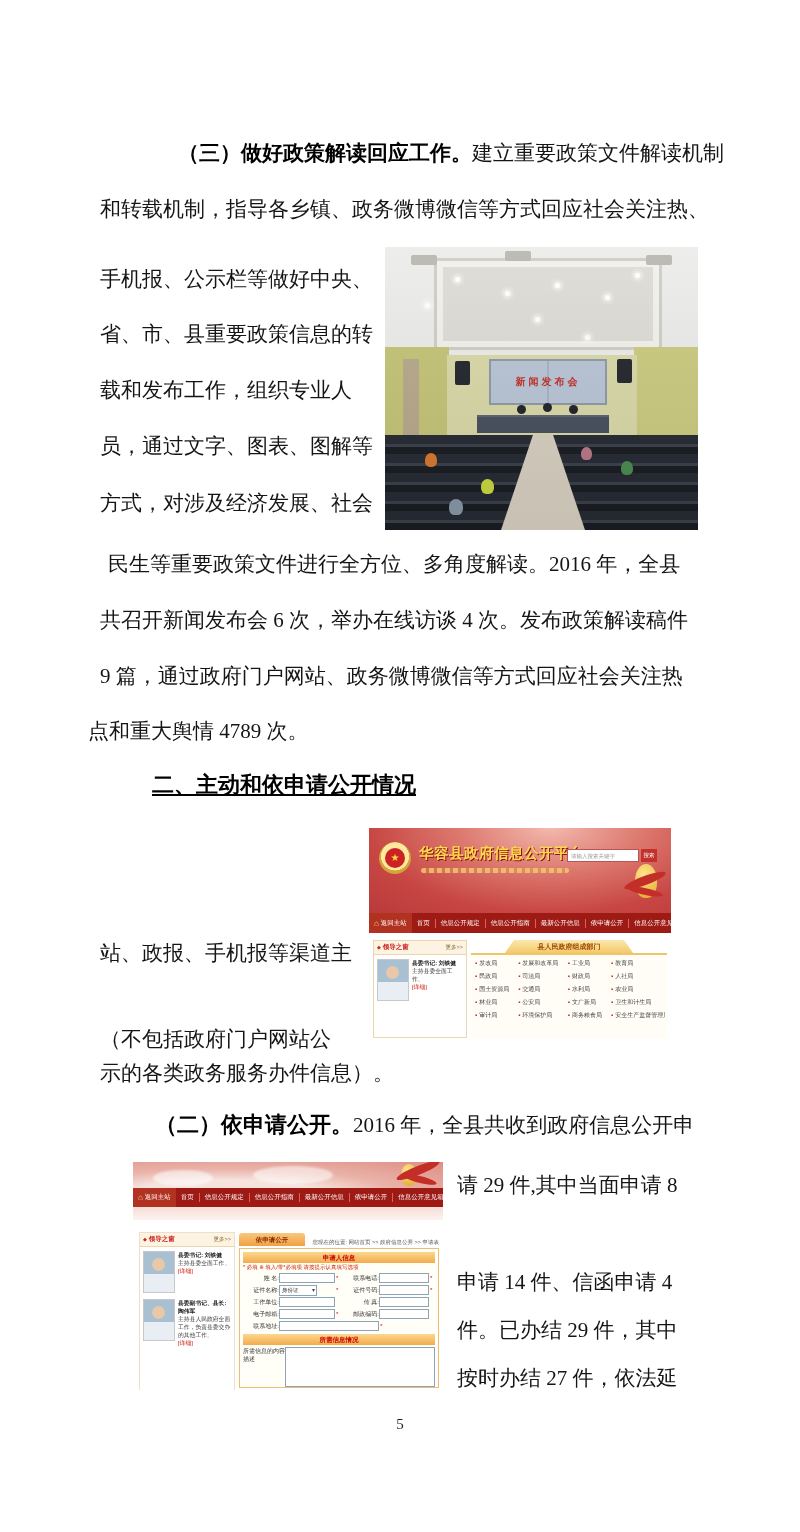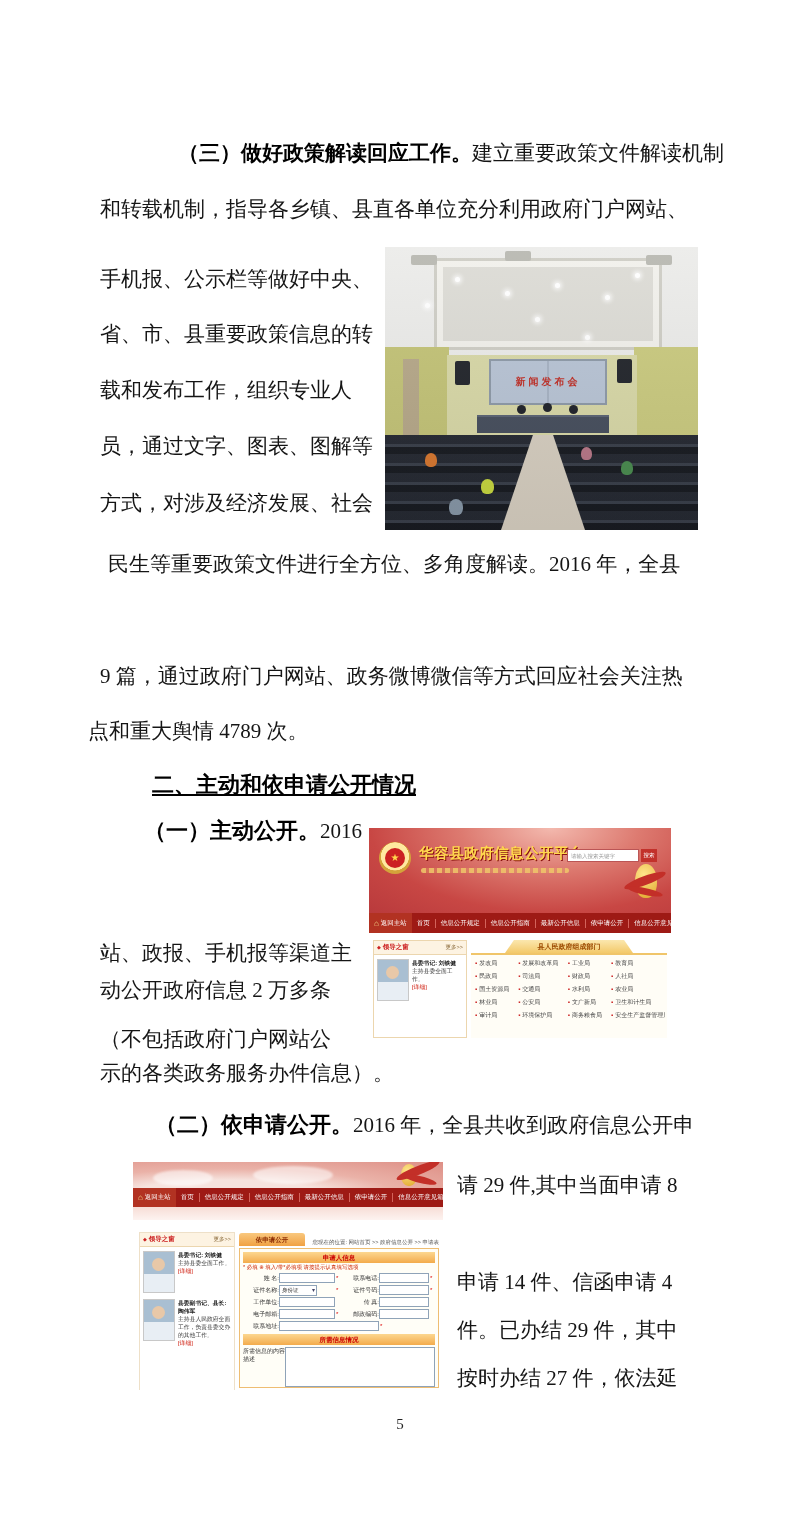--- a/index.html
+++ b/index.html
@@ -129,7 +129,7 @@
 <div class="page">
 
   <div class="ln" style="top:141px;left:155px;margin-left:23px;"><span class="hei">（三）做好政策解读回应工作。</span><span>建立重要政策文件解读机制</span></div>
-  <div class="ln" style="top:198px;left:100px;">和转载机制，指导各乡镇、县直各单位充分利用政府门户网站、</div>
+  <div class="ln" style="top:198px;left:100px;">和转载机制，指导各乡镇、政务微博微信等方式回应社会关注热、</div>
   <div class="ln" style="top:268px;left:100px;">手机报、公示栏等做好中央、</div>
   <div class="ln" style="top:323px;left:100px;">省、市、县重要政策信息的转</div>
   <div class="ln" style="top:379px;left:100px;">载和发布工作，组织专业人</div>

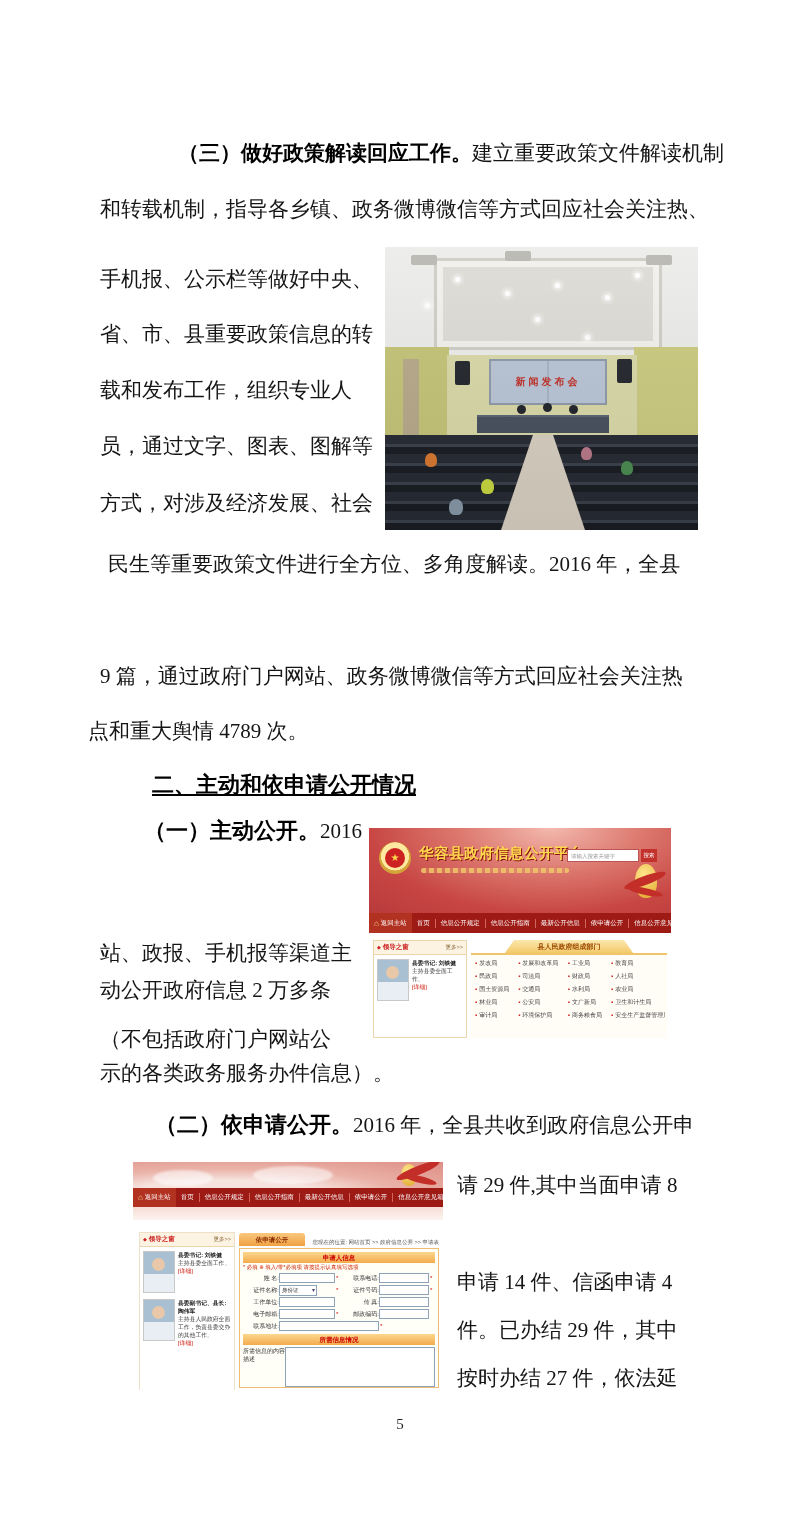--- a/index.html
+++ b/index.html
@@ -136,6 +136,7 @@
   <div class="ln" style="top:435px;left:100px;">员，通过文字、图表、图解等</div>
   <div class="ln" style="top:492px;left:100px;">方式，对涉及经济发展、社会</div>
   <div class="ln" style="top:553px;left:108px;">民生等重要政策文件进行全方位、多角度解读。2016 年，全县</div>
+  <div class="ln" style="top:609px;left:100px;">共召开新闻发布会 6 次，举办在线访谈 4 次。发布政策解读稿件</div>
   <div class="ln" style="top:665px;left:100px;">9 篇，通过政府门户网站、政务微博微信等方式回应社会关注热</div>
   <div class="ln" style="top:720px;left:88px;">点和重大舆情 4789 次。</div>
 

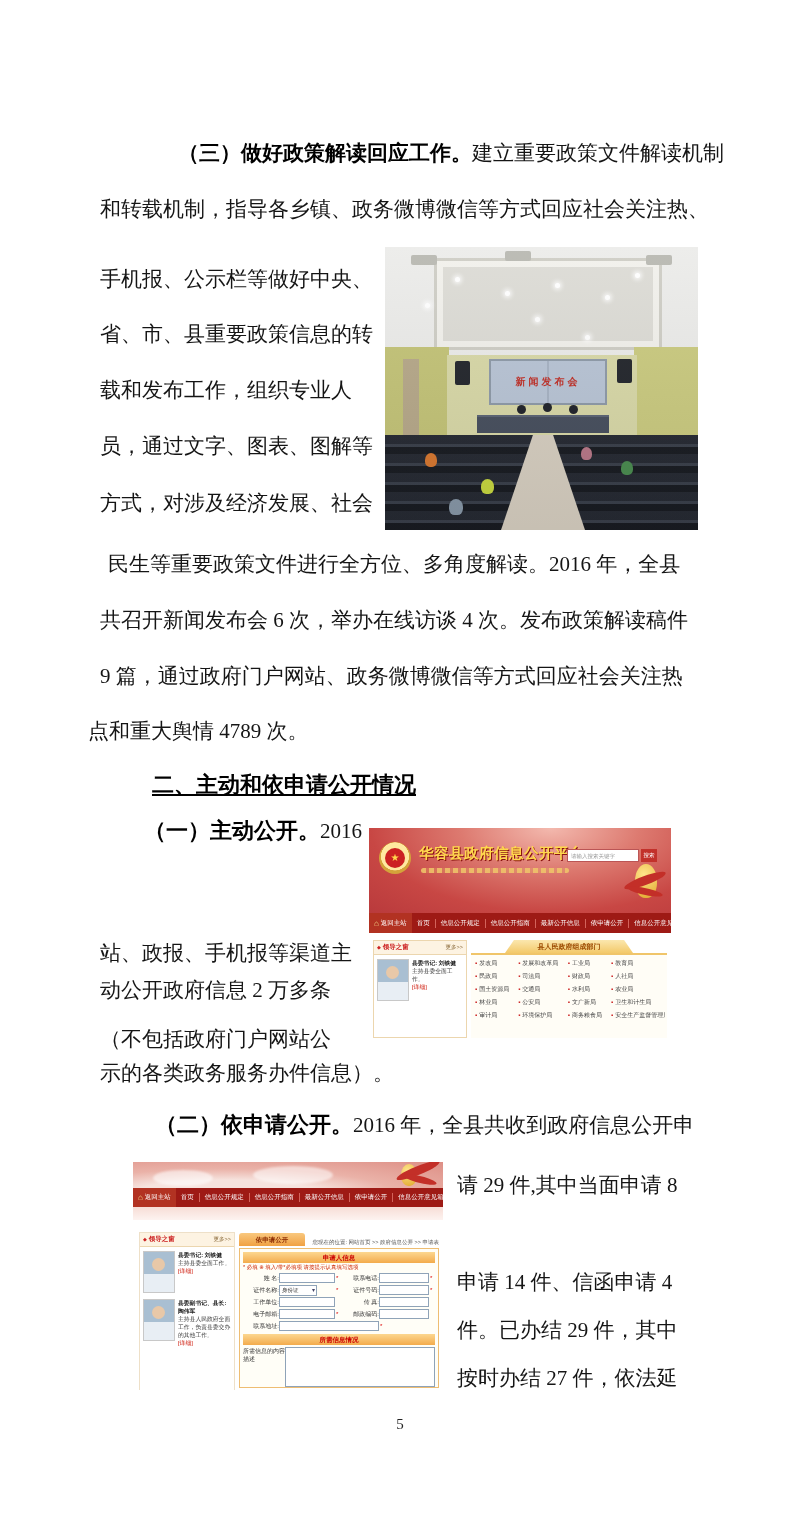--- a/index.html
+++ b/index.html
@@ -182,7 +182,6 @@
 
   <div class="h2" style="top:770px;left:152px;text-decoration:underline;">二、主动和依申请公开情况</div>
 
-  <div class="ln" style="top:819px;left:144px;"><span class="hei" style="font-size:22px;">（一）主动公开。</span><span>2016</span></div>
   <div class="ln" style="top:942px;left:100px;">站、政报、手机报等渠道主</div>
   <div class="ln" style="top:979px;left:100px;">动公开政府信息 2 万多条</div>
   <div class="ln" style="top:1028px;left:100px;">（不包括政府门户网站公</div>

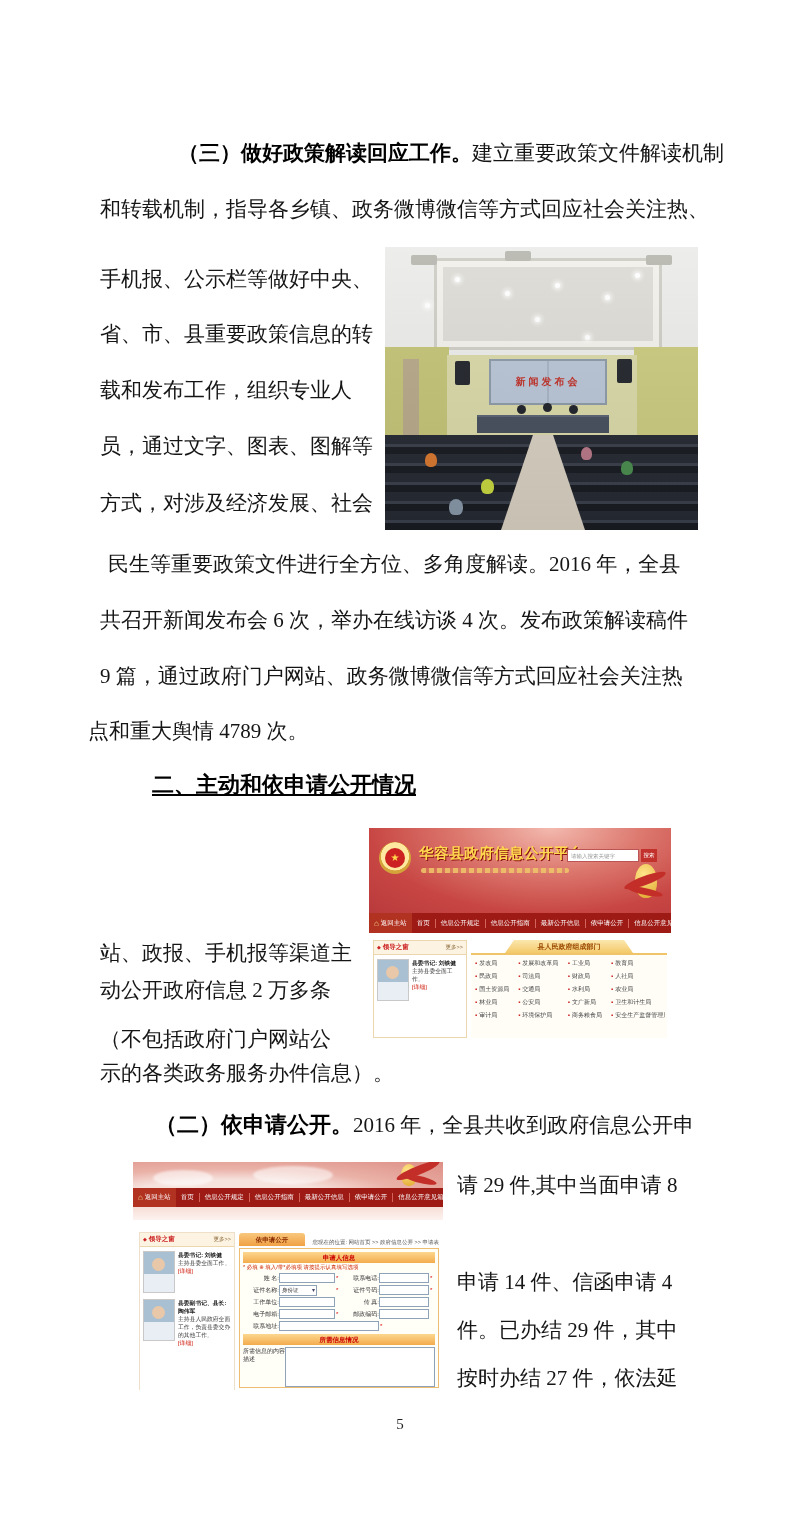--- a/index.html
+++ b/index.html
@@ -183,7 +183,6 @@
   <div class="h2" style="top:770px;left:152px;text-decoration:underline;">二、主动和依申请公开情况</div>
 
   <div class="ln" style="top:942px;left:100px;">站、政报、手机报等渠道主</div>
-  <div class="ln" style="top:979px;left:100px;">动公开政府信息 2 万多条</div>
   <div class="ln" style="top:1028px;left:100px;">（不包括政府门户网站公</div>
   <div class="ln" style="top:1062px;left:100px;">示的各类政务服务办件信息）。</div>
 

